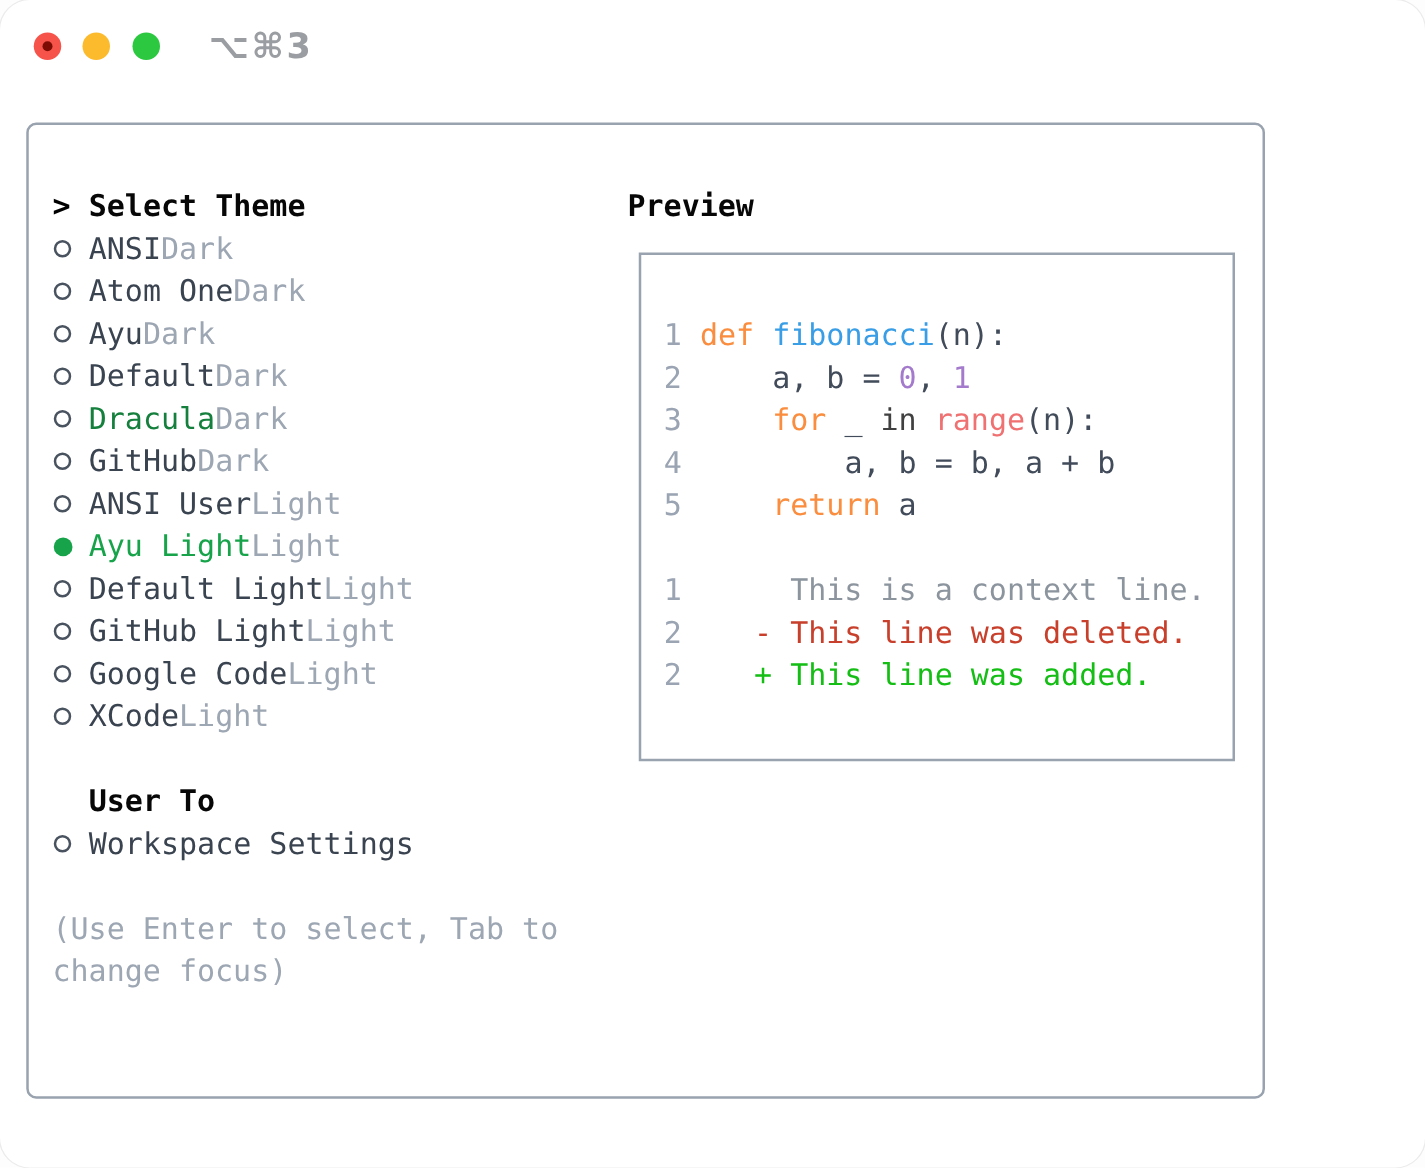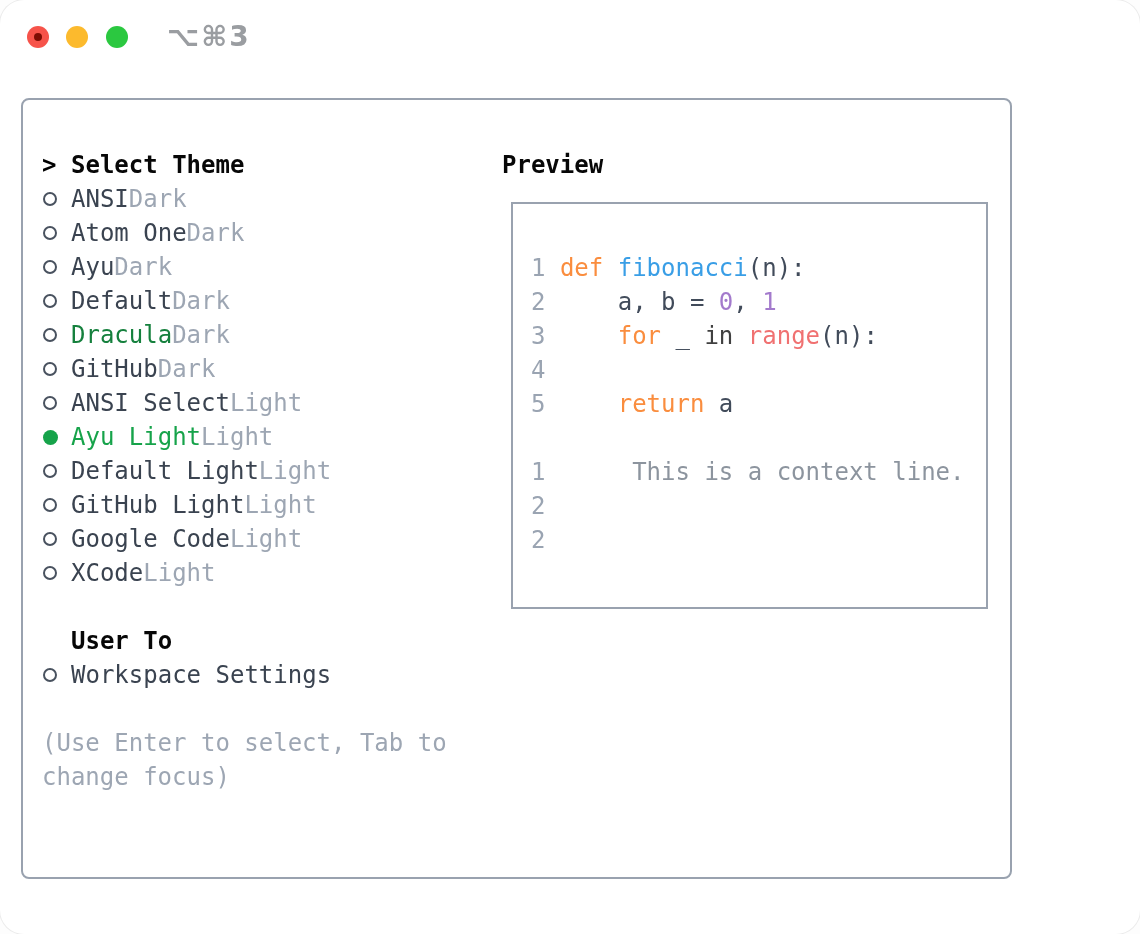--- a/index.html
+++ b/index.html
@@ -102,7 +102,7 @@
           <div class="pline"><span style="color: rgb(154, 164, 178);">1 </span><span style="color: rgb(250, 141, 62);">def</span><span style="color: rgb(65, 75, 90);"> </span><span style="color: rgb(57, 158, 230);">fibonacci</span><span style="color: rgb(65, 75, 90);">(n):</span></div>
           <div class="pline"><span style="color: rgb(154, 164, 178);">2     </span><span style="color: rgb(65, 75, 90);">a, b = </span><span style="color: rgb(163, 122, 204);">0</span><span style="color: rgb(65, 75, 90);">, </span><span style="color: rgb(163, 122, 204);">1</span></div>
           <div class="pline"><span style="color: rgb(154, 164, 178);">3     </span><span style="color: rgb(250, 141, 62);">for</span><span style="color: rgb(65, 75, 90);"> _ </span><span style="color: #404040;">in</span><span style="color: rgb(65, 75, 90);"> </span><span style="color: rgb(240, 113, 113);">range</span><span style="color: rgb(65, 75, 90);">(n):</span></div>
-          <div class="pline"><span style="color: rgb(154, 164, 178);">4         </span></div>
+          <div class="pline"><span style="color: rgb(154, 164, 178);">4         </span><span style="color: rgb(65, 75, 90);">a, b = b, a + b</span></div>
           <div class="pline"><span style="color: rgb(154, 164, 178);">5     </span><span style="color: rgb(250, 141, 62);">return</span><span style="color: rgb(65, 75, 90);"> a</span></div>
           <div class="pline"><span style="color: rgb(65, 75, 90);"></span></div>
           <div class="pline"><span style="color: rgb(154, 164, 178);">1</span><span style="color: rgb(140, 148, 158);">      This is a context line.</span></div>

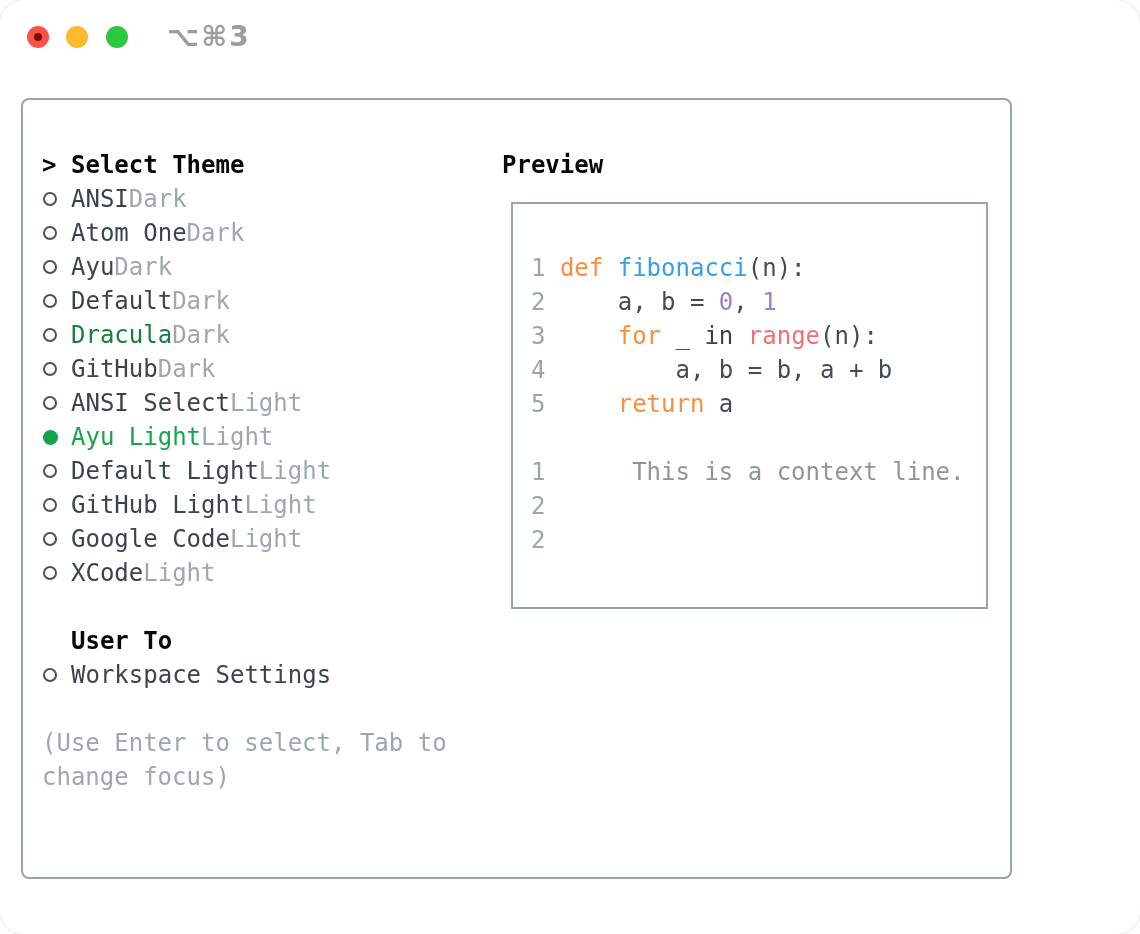--- a/index.html
+++ b/index.html
@@ -74,7 +74,7 @@
           <div class="row"><span class="marker"><span class="ring"></span></span><span class="name" style="color: rgb(58, 67, 80);">Default</span> <span class="variant" style="color: rgb(157, 166, 179);">Dark</span></div>
           <div class="row"><span class="marker"><span class="ring"></span></span><span class="name" style="color: #15803d;">Dracula</span> <span class="variant" style="color: rgb(157, 166, 179);">Dark</span></div>
           <div class="row"><span class="marker"><span class="ring"></span></span><span class="name" style="color: rgb(58, 67, 80);">GitHub</span> <span class="variant" style="color: rgb(157, 166, 179);">Dark</span></div>
-          <div class="row"><span class="marker"><span class="ring"></span></span><span class="name" style="color: rgb(58, 67, 80);">ANSI Select</span> <span class="variant" style="color: rgb(157, 166, 179);">Light</span></div>
+          <div class="row"><span class="marker"><span class="ring"></span></span><span class="name" style="color: rgb(58, 67, 80);">ANSI User</span> <span class="variant" style="color: rgb(157, 166, 179);">Light</span></div>
           <div class="row"><span class="marker"><span class="dot" style="background: rgb(22, 163, 74);"></span></span><span class="name" style="color: rgb(22, 163, 74);">Ayu Light</span> <span class="variant" style="color: rgb(157, 166, 179);">Light</span></div>
           <div class="row"><span class="marker"><span class="ring"></span></span><span class="name" style="color: rgb(58, 67, 80);">Default Light</span> <span class="variant" style="color: rgb(157, 166, 179);">Light</span></div>
           <div class="row"><span class="marker"><span class="ring"></span></span><span class="name" style="color: rgb(58, 67, 80);">GitHub Light</span> <span class="variant" style="color: rgb(157, 166, 179);">Light</span></div>

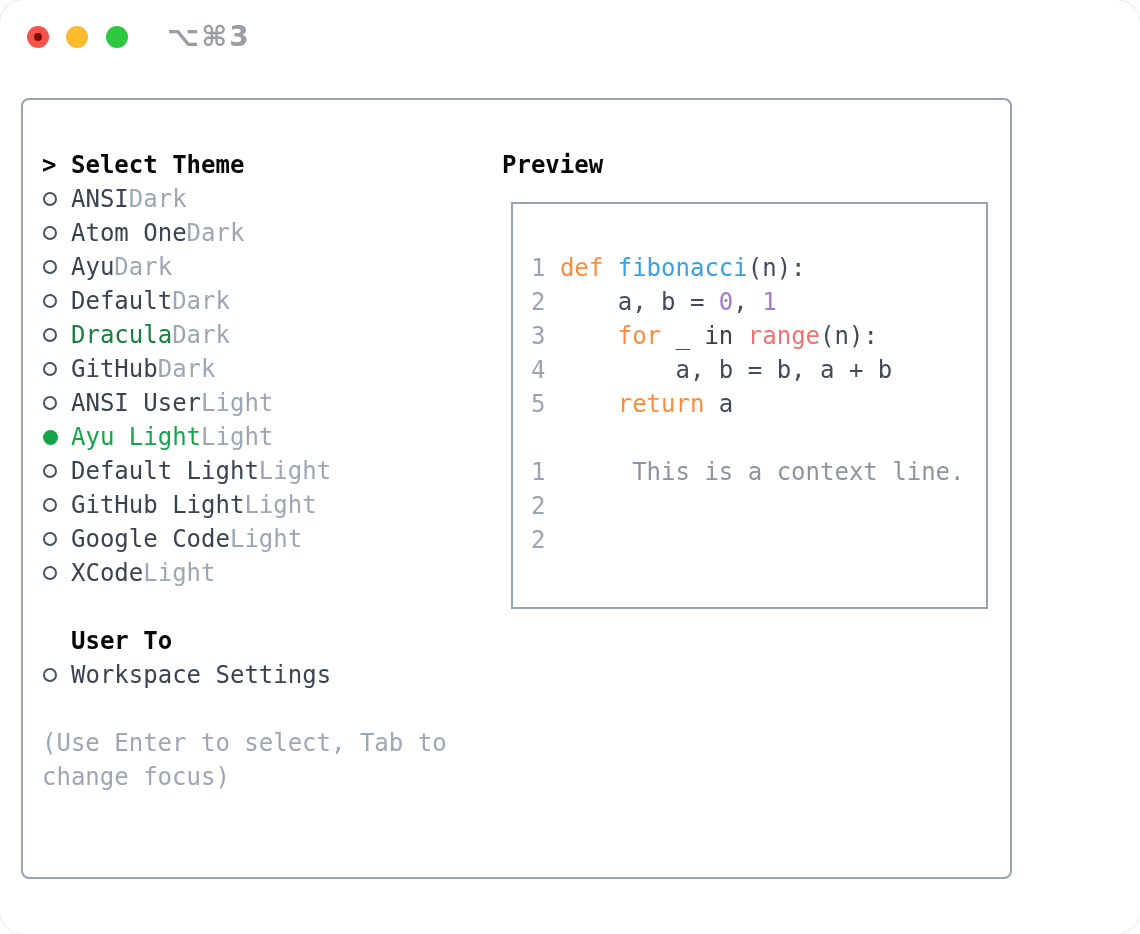--- a/index.html
+++ b/index.html
@@ -106,7 +106,7 @@
           <div class="pline"><span style="color: rgb(154, 164, 178);">5     </span><span style="color: rgb(250, 141, 62);">return</span><span style="color: rgb(65, 75, 90);"> a</span></div>
           <div class="pline"><span style="color: rgb(65, 75, 90);"></span></div>
           <div class="pline"><span style="color: rgb(154, 164, 178);">1</span><span style="color: rgb(140, 148, 158);">      This is a context line.</span></div>
-          <div class="pline"><span style="color: rgb(154, 164, 178);">2    </span></div>
+          <div class="pline"><span style="color: rgb(154, 164, 178);">2    </span><span style="color: rgb(200, 64, 44);">- This line was deleted.</span></div>
           <div class="pline"><span style="color: rgb(154, 164, 178);">2    </span></div>
         </div>
     </div>

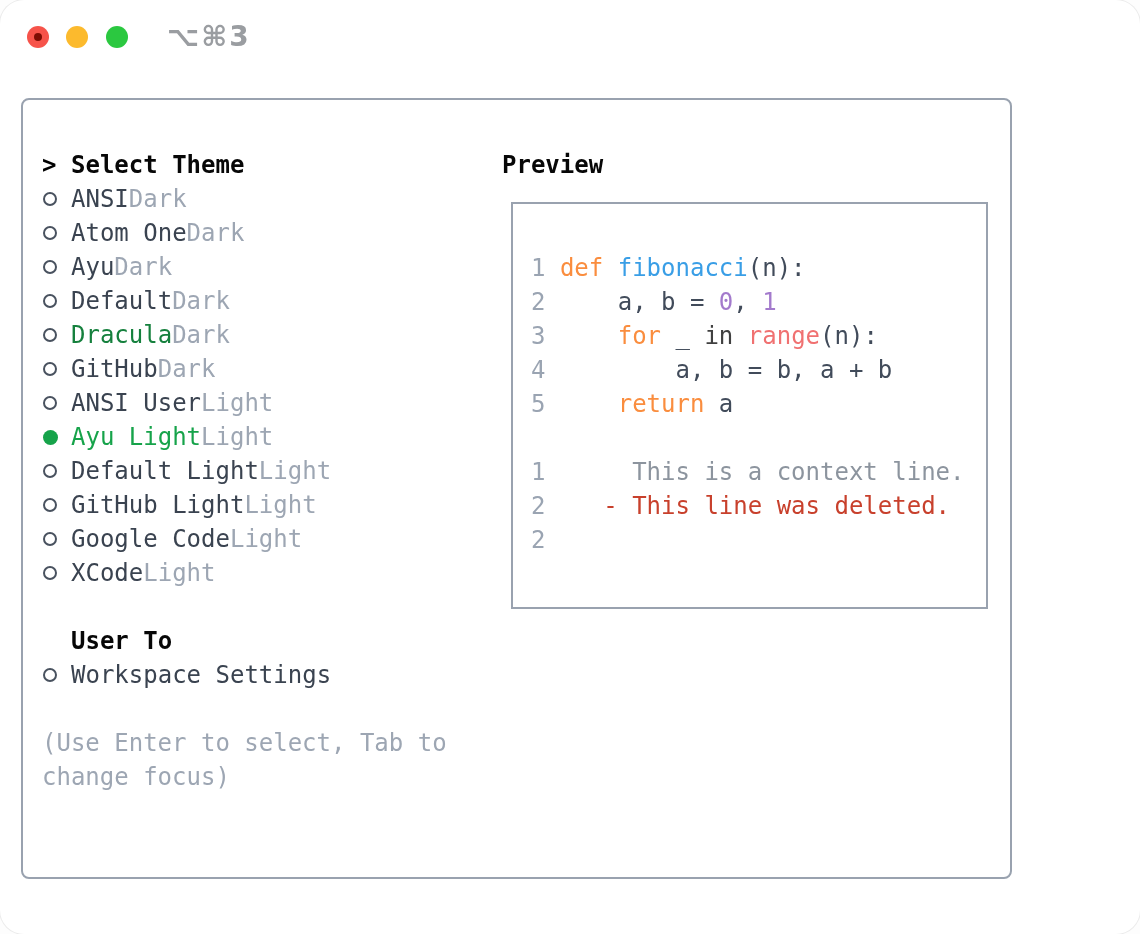--- a/index.html
+++ b/index.html
@@ -107,7 +107,7 @@
           <div class="pline"><span style="color: rgb(65, 75, 90);"></span></div>
           <div class="pline"><span style="color: rgb(154, 164, 178);">1</span><span style="color: rgb(140, 148, 158);">      This is a context line.</span></div>
           <div class="pline"><span style="color: rgb(154, 164, 178);">2    </span><span style="color: rgb(200, 64, 44);">- This line was deleted.</span></div>
-          <div class="pline"><span style="color: rgb(154, 164, 178);">2    </span></div>
+          <div class="pline"><span style="color: rgb(154, 164, 178);">2    </span><span style="color: rgb(20, 190, 20);">+ This line was added.</span></div>
         </div>
     </div>
 

